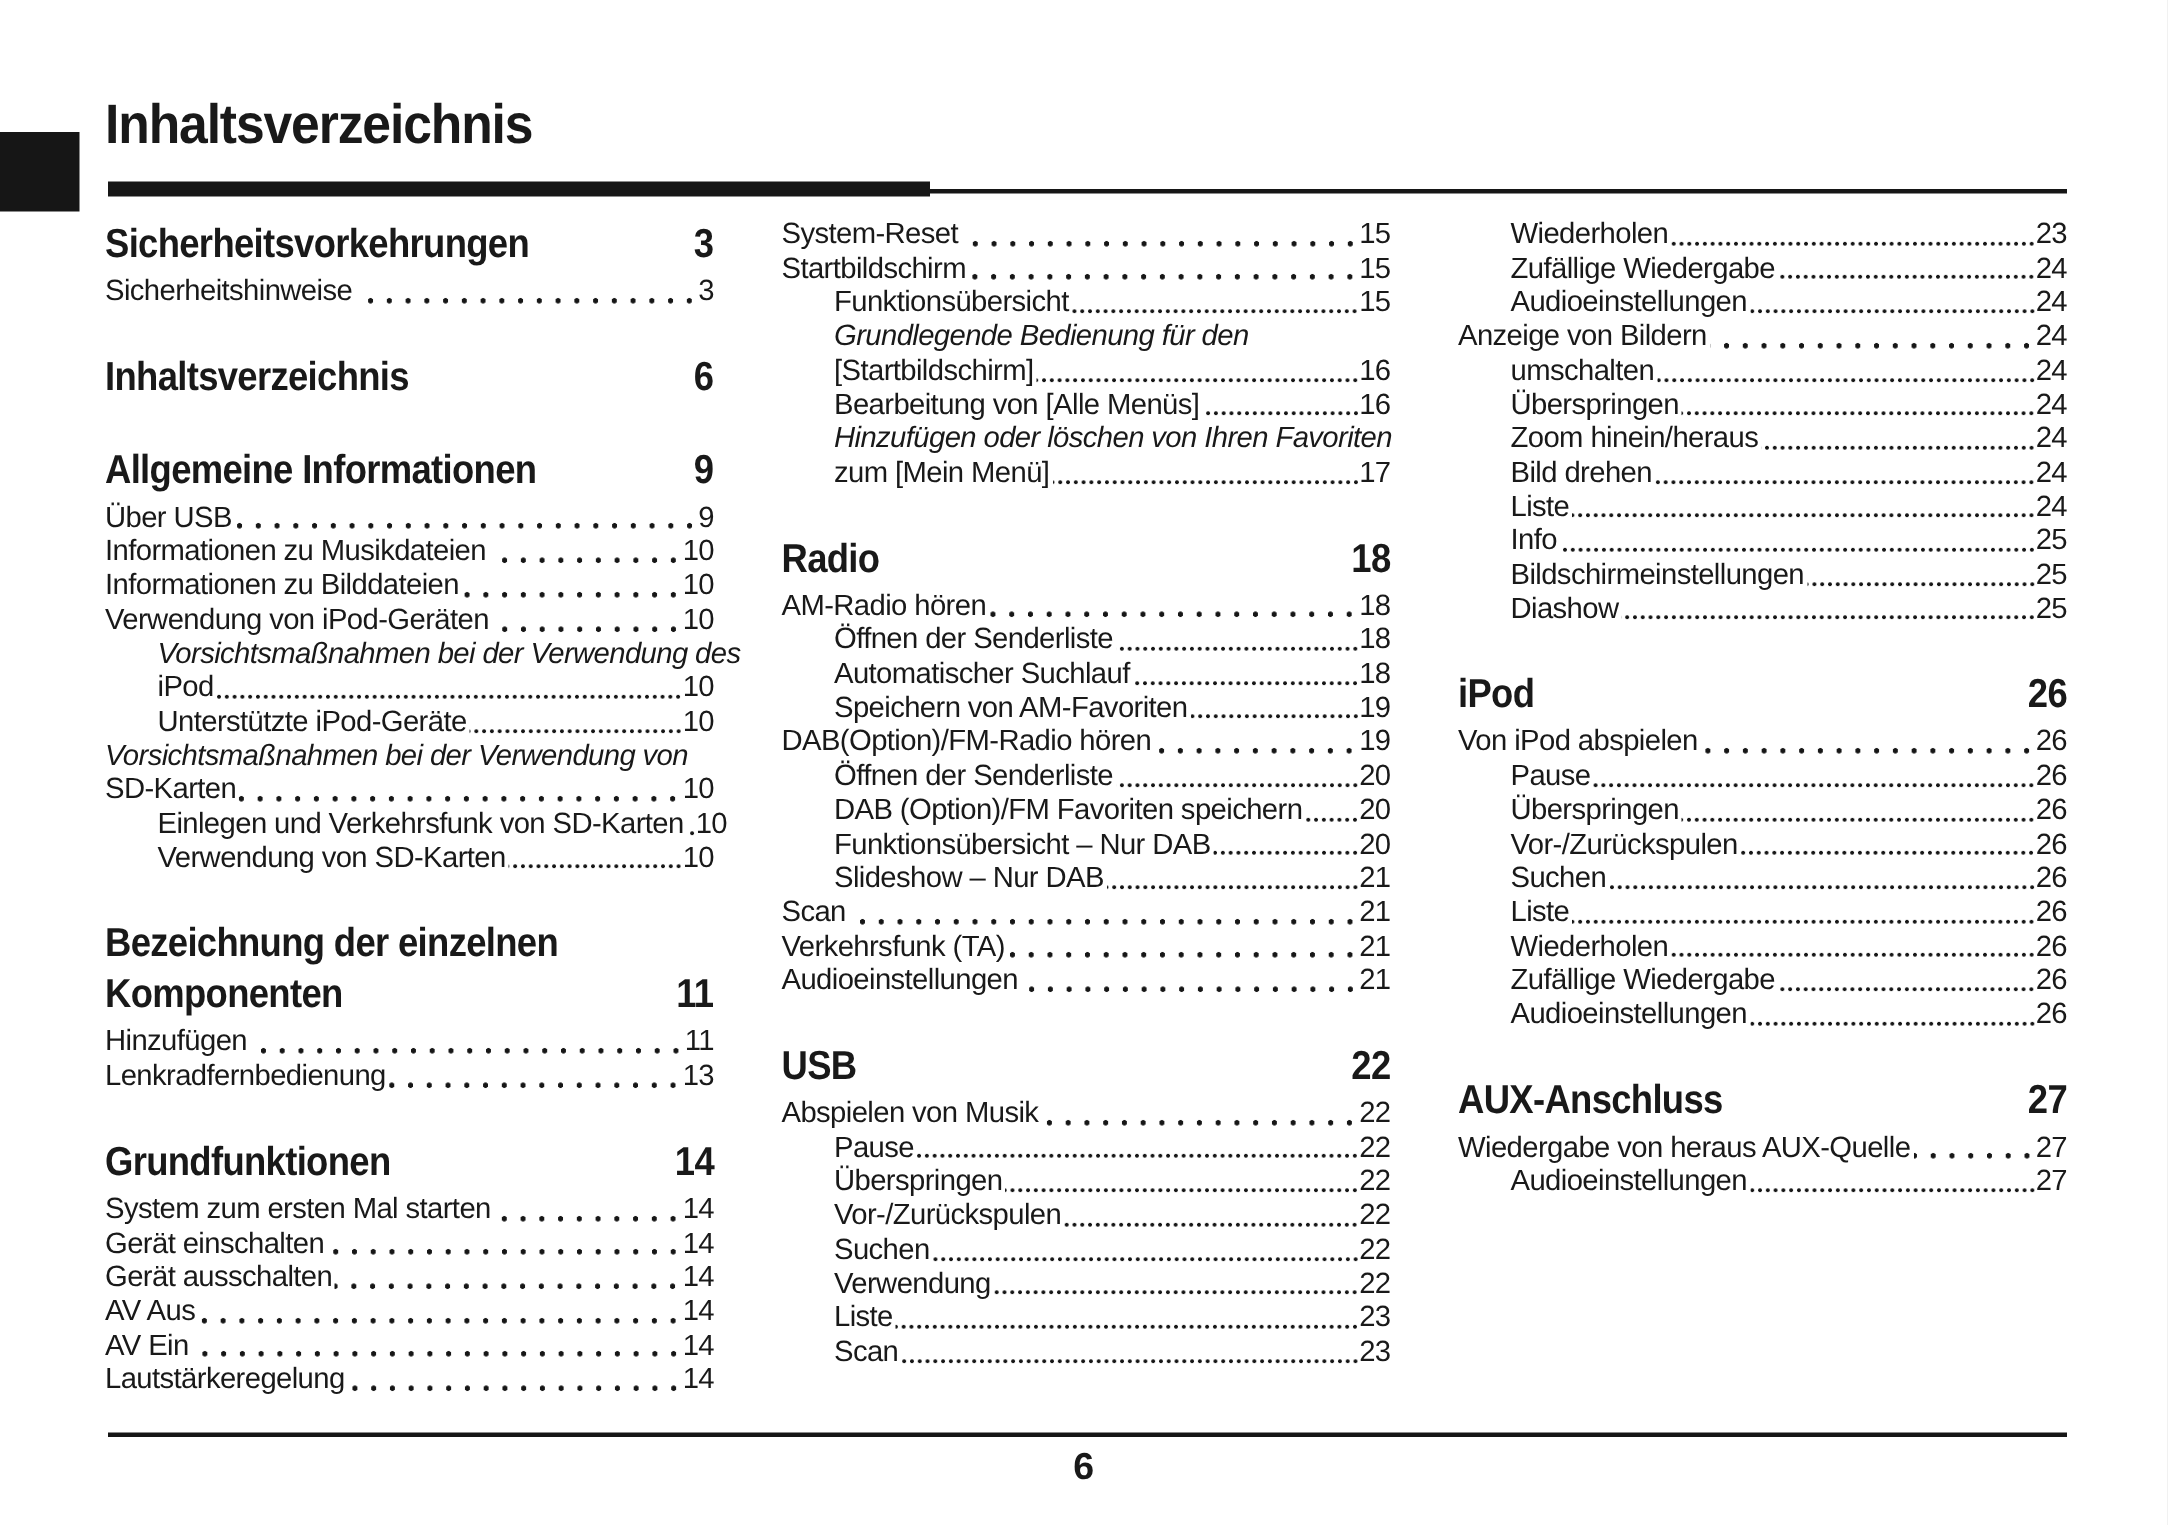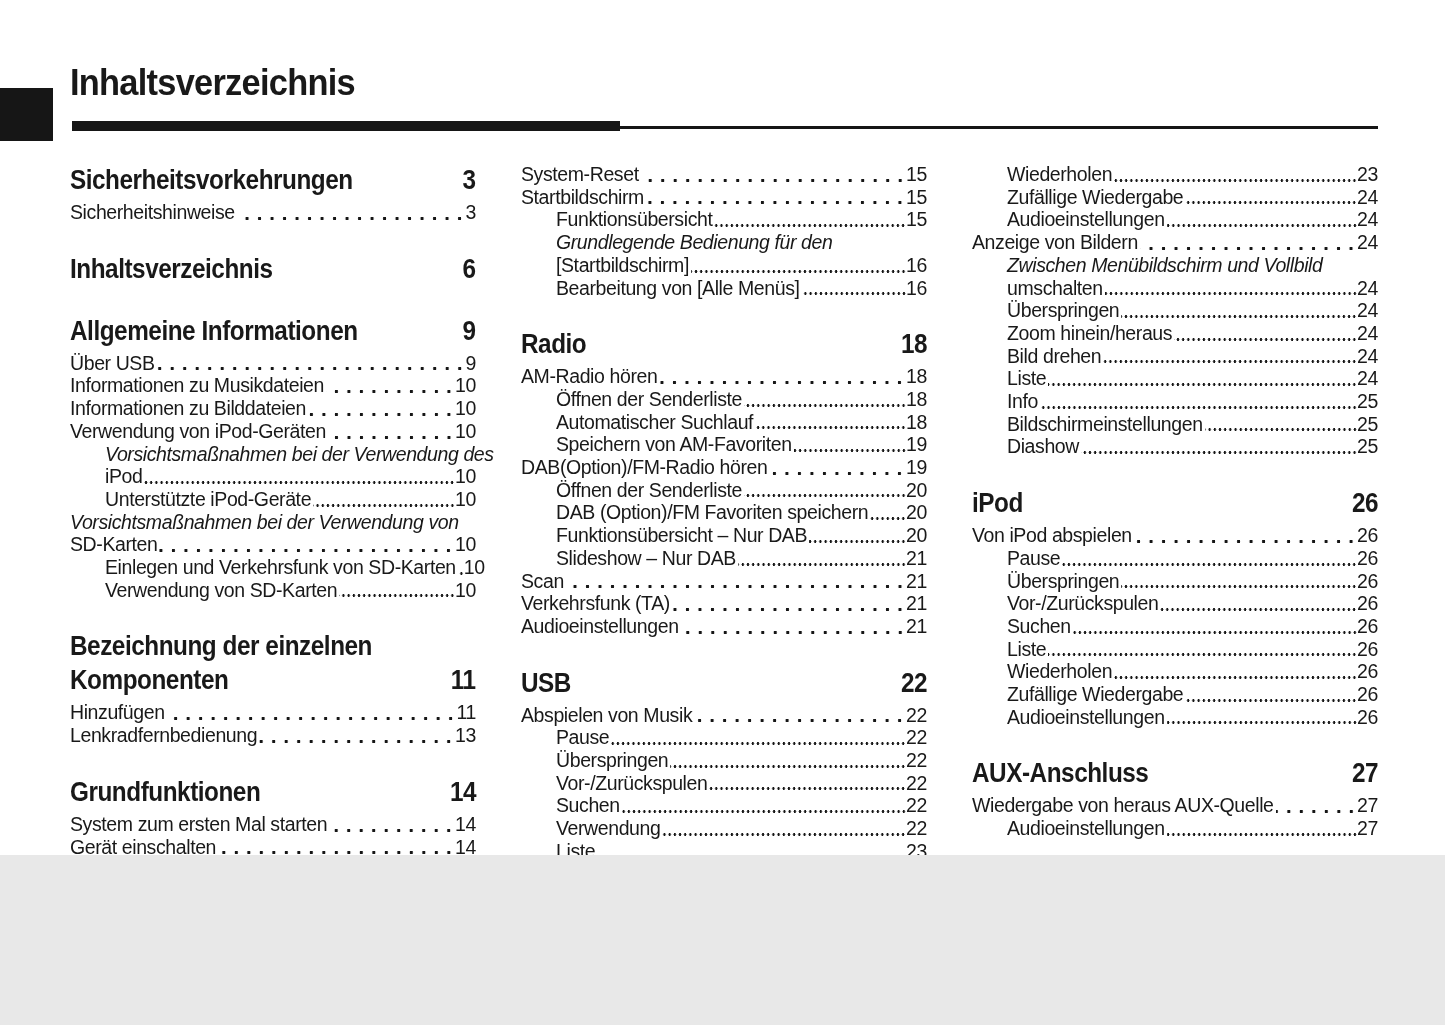--- a/index.html
+++ b/index.html
@@ -5,7 +5,7 @@
   html,body { margin:0; padding:0; background:#e8e8e8; }
   .page {
     position:relative;
-    width:1445px; height:855px;
+    width:1445px; height:1025px;
     background:#ffffff;
     font-family:"Liberation Sans", sans-serif;
     color:#191919;

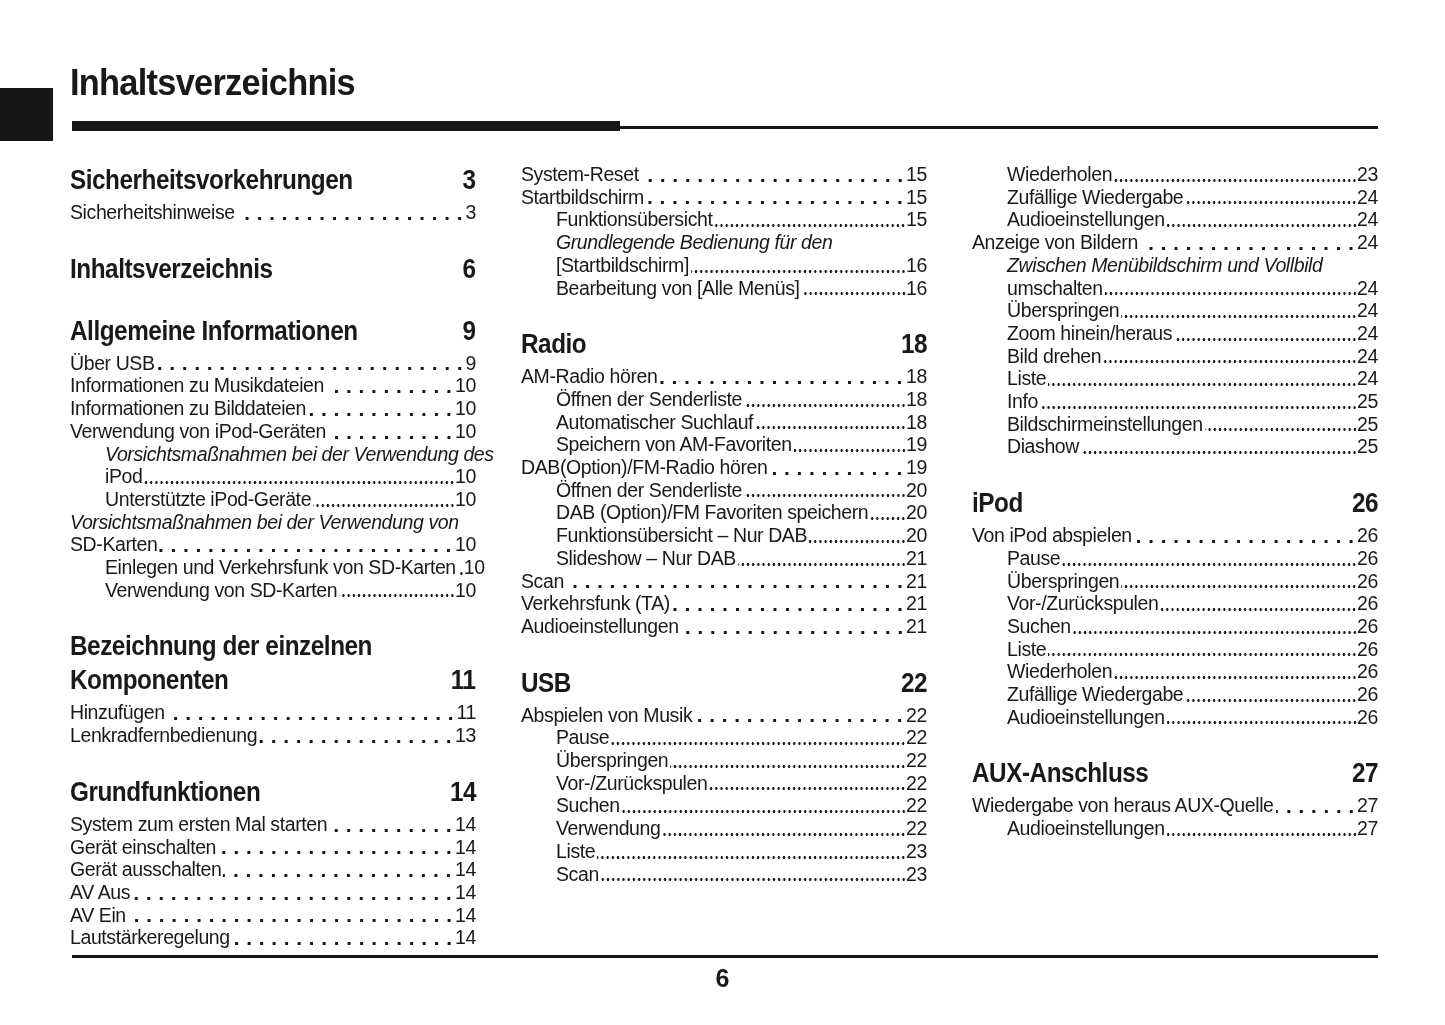--- a/index.html
+++ b/index.html
@@ -27,7 +27,7 @@
   .title-rule .thin  { position:absolute; left:548px; right:0; top:5px; height:3px; background:#161616; }
   
   .toc {
-    position:absolute; left:70px; right:67px; top:163px;
+    position:absolute; left:70px; right:67px; top:145px;
     display:flex; gap:45px;
   }
   .toc-col { width:406px; flex:0 0 406px; }

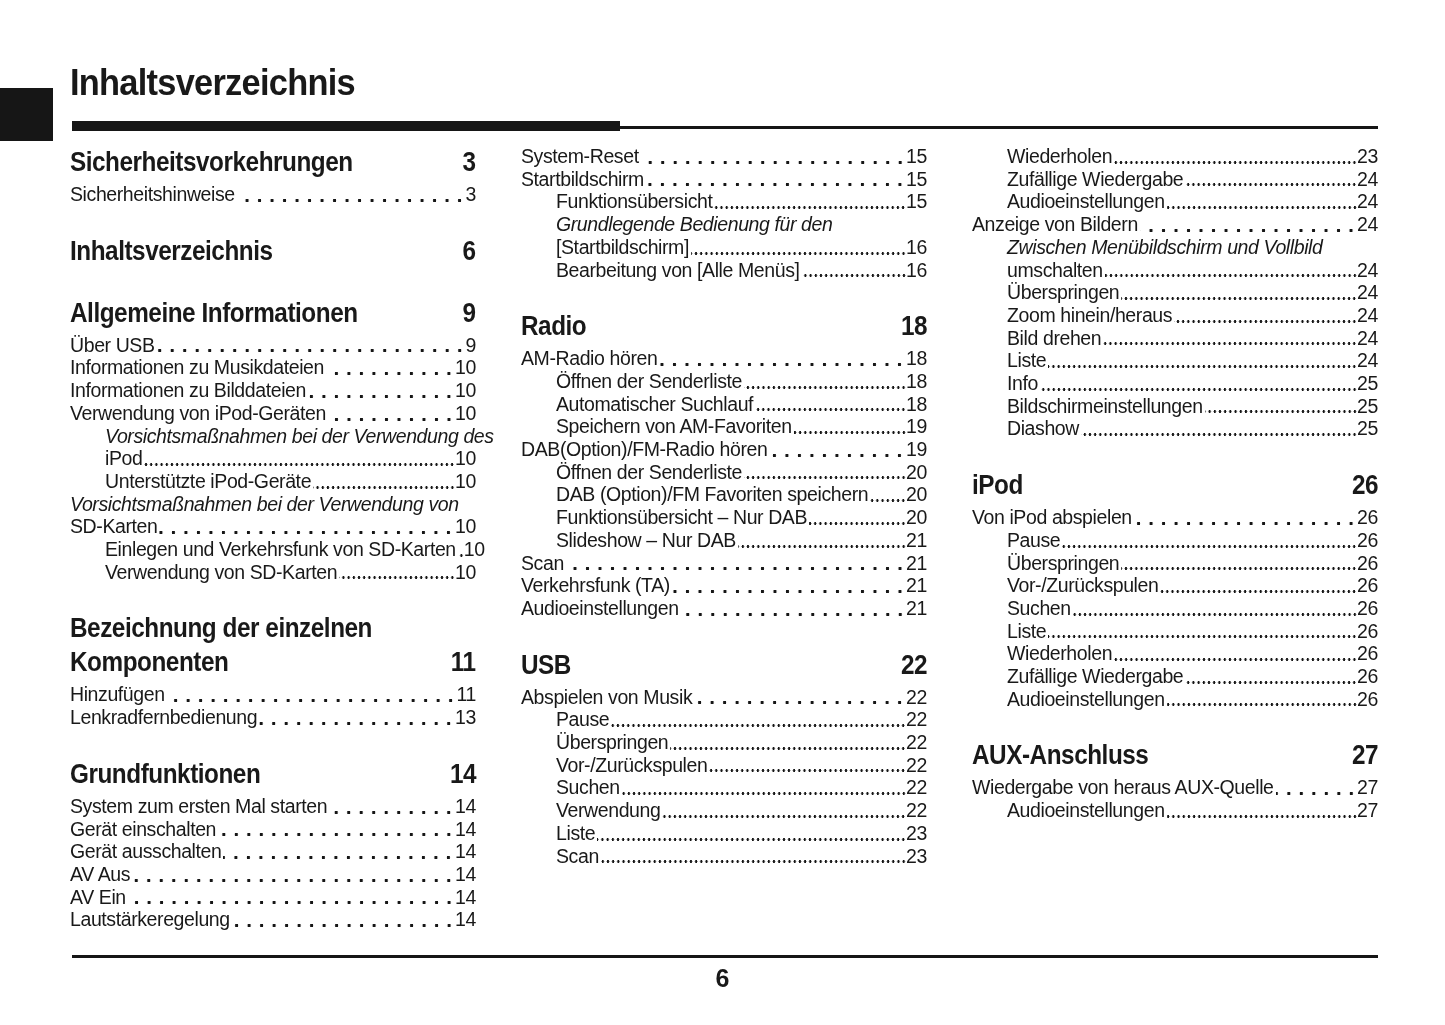--- a/index.html
+++ b/index.html
@@ -465,7 +465,6 @@
           </div>
         </div>
         <div class="toc-entry lvl2">
-          <div class="wrap-line">Zwischen Menübildschirm und Vollbild</div>
           <div class="entry-row">
             <span class="e-text">umschalten</span>
             <span class="leader dense"></span>

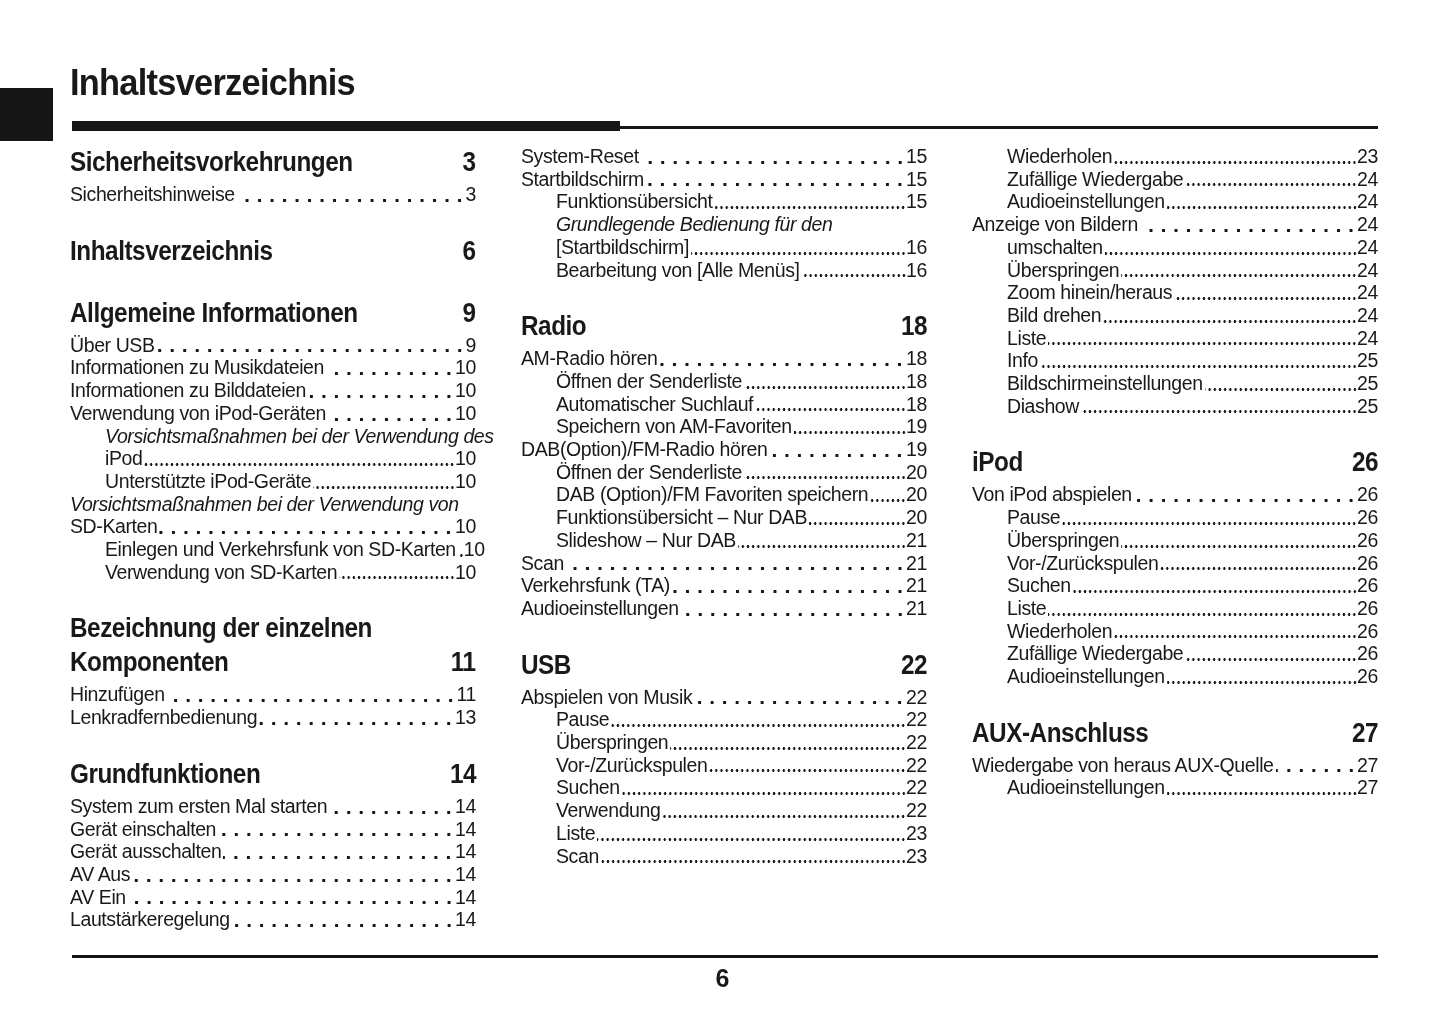--- a/index.html
+++ b/index.html
@@ -282,6 +282,14 @@
             <span class="e-page">16</span>
           </div>
         </div>
+        <div class="toc-entry lvl2">
+          <div class="wrap-line">Hinzufügen oder löschen von Ihren Favoriten</div>
+          <div class="entry-row">
+            <span class="e-text">zum [Mein Menü]</span>
+            <span class="leader dense"></span>
+            <span class="e-page">17</span>
+          </div>
+        </div>
         <div class="toc-heading">
           <div class="h-row">
             <span class="h-text">Radio</span>

